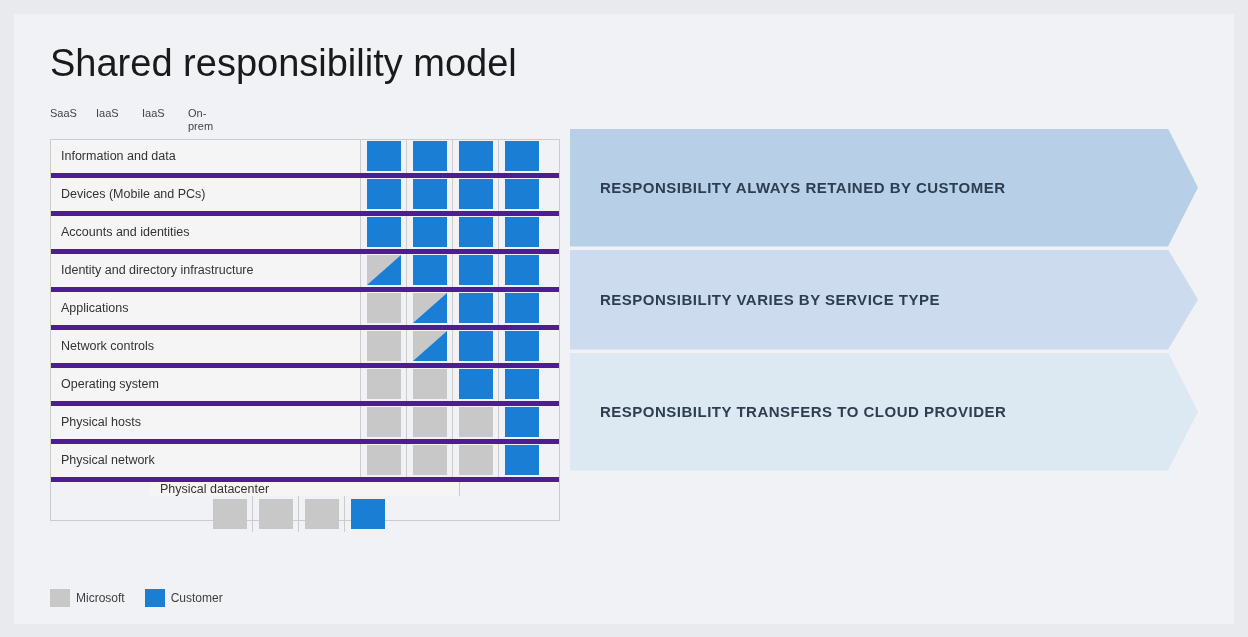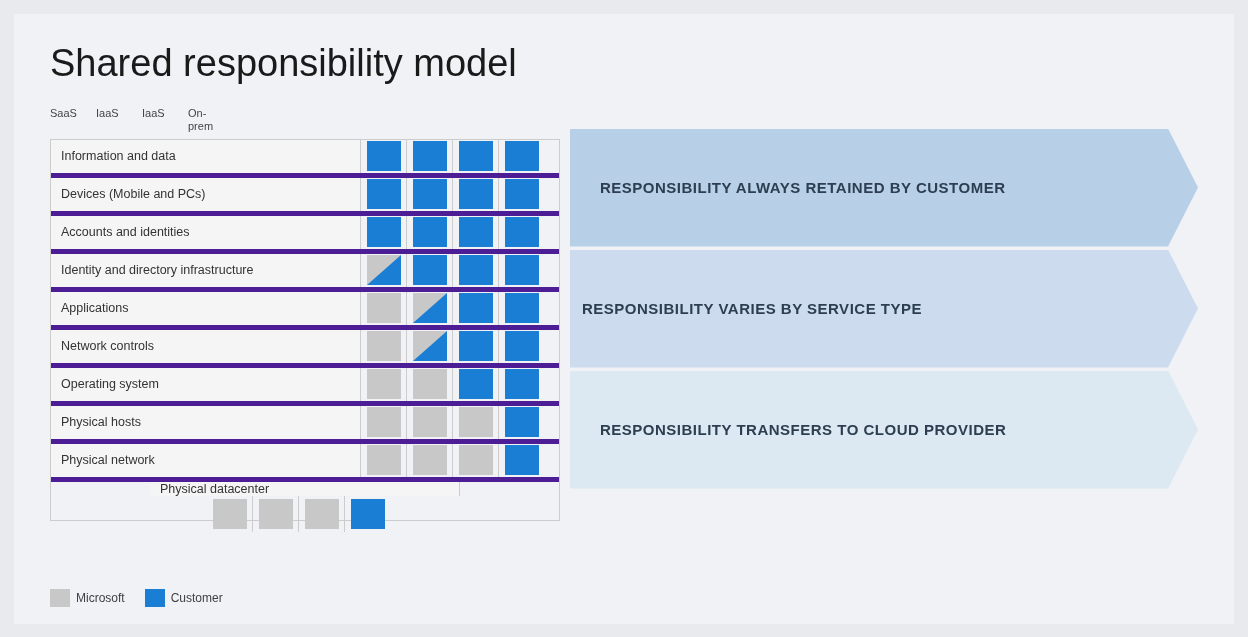--- a/index.html
+++ b/index.html
@@ -159,11 +159,11 @@
     .arrow-middle {
       background: #ccdcee;
       width: 100%;
-      height: 118px;
+      height: 100px;
       clip-path: polygon(0 0, calc(100% - 30px) 0, 100% 50%, calc(100% - 30px) 100%, 0 100%);
       display: flex;
       align-items: center;
-      padding-left: 12px;
+      padding-left: 30px;
       padding-right: 50px;
       margin-bottom: 3px;
     }

